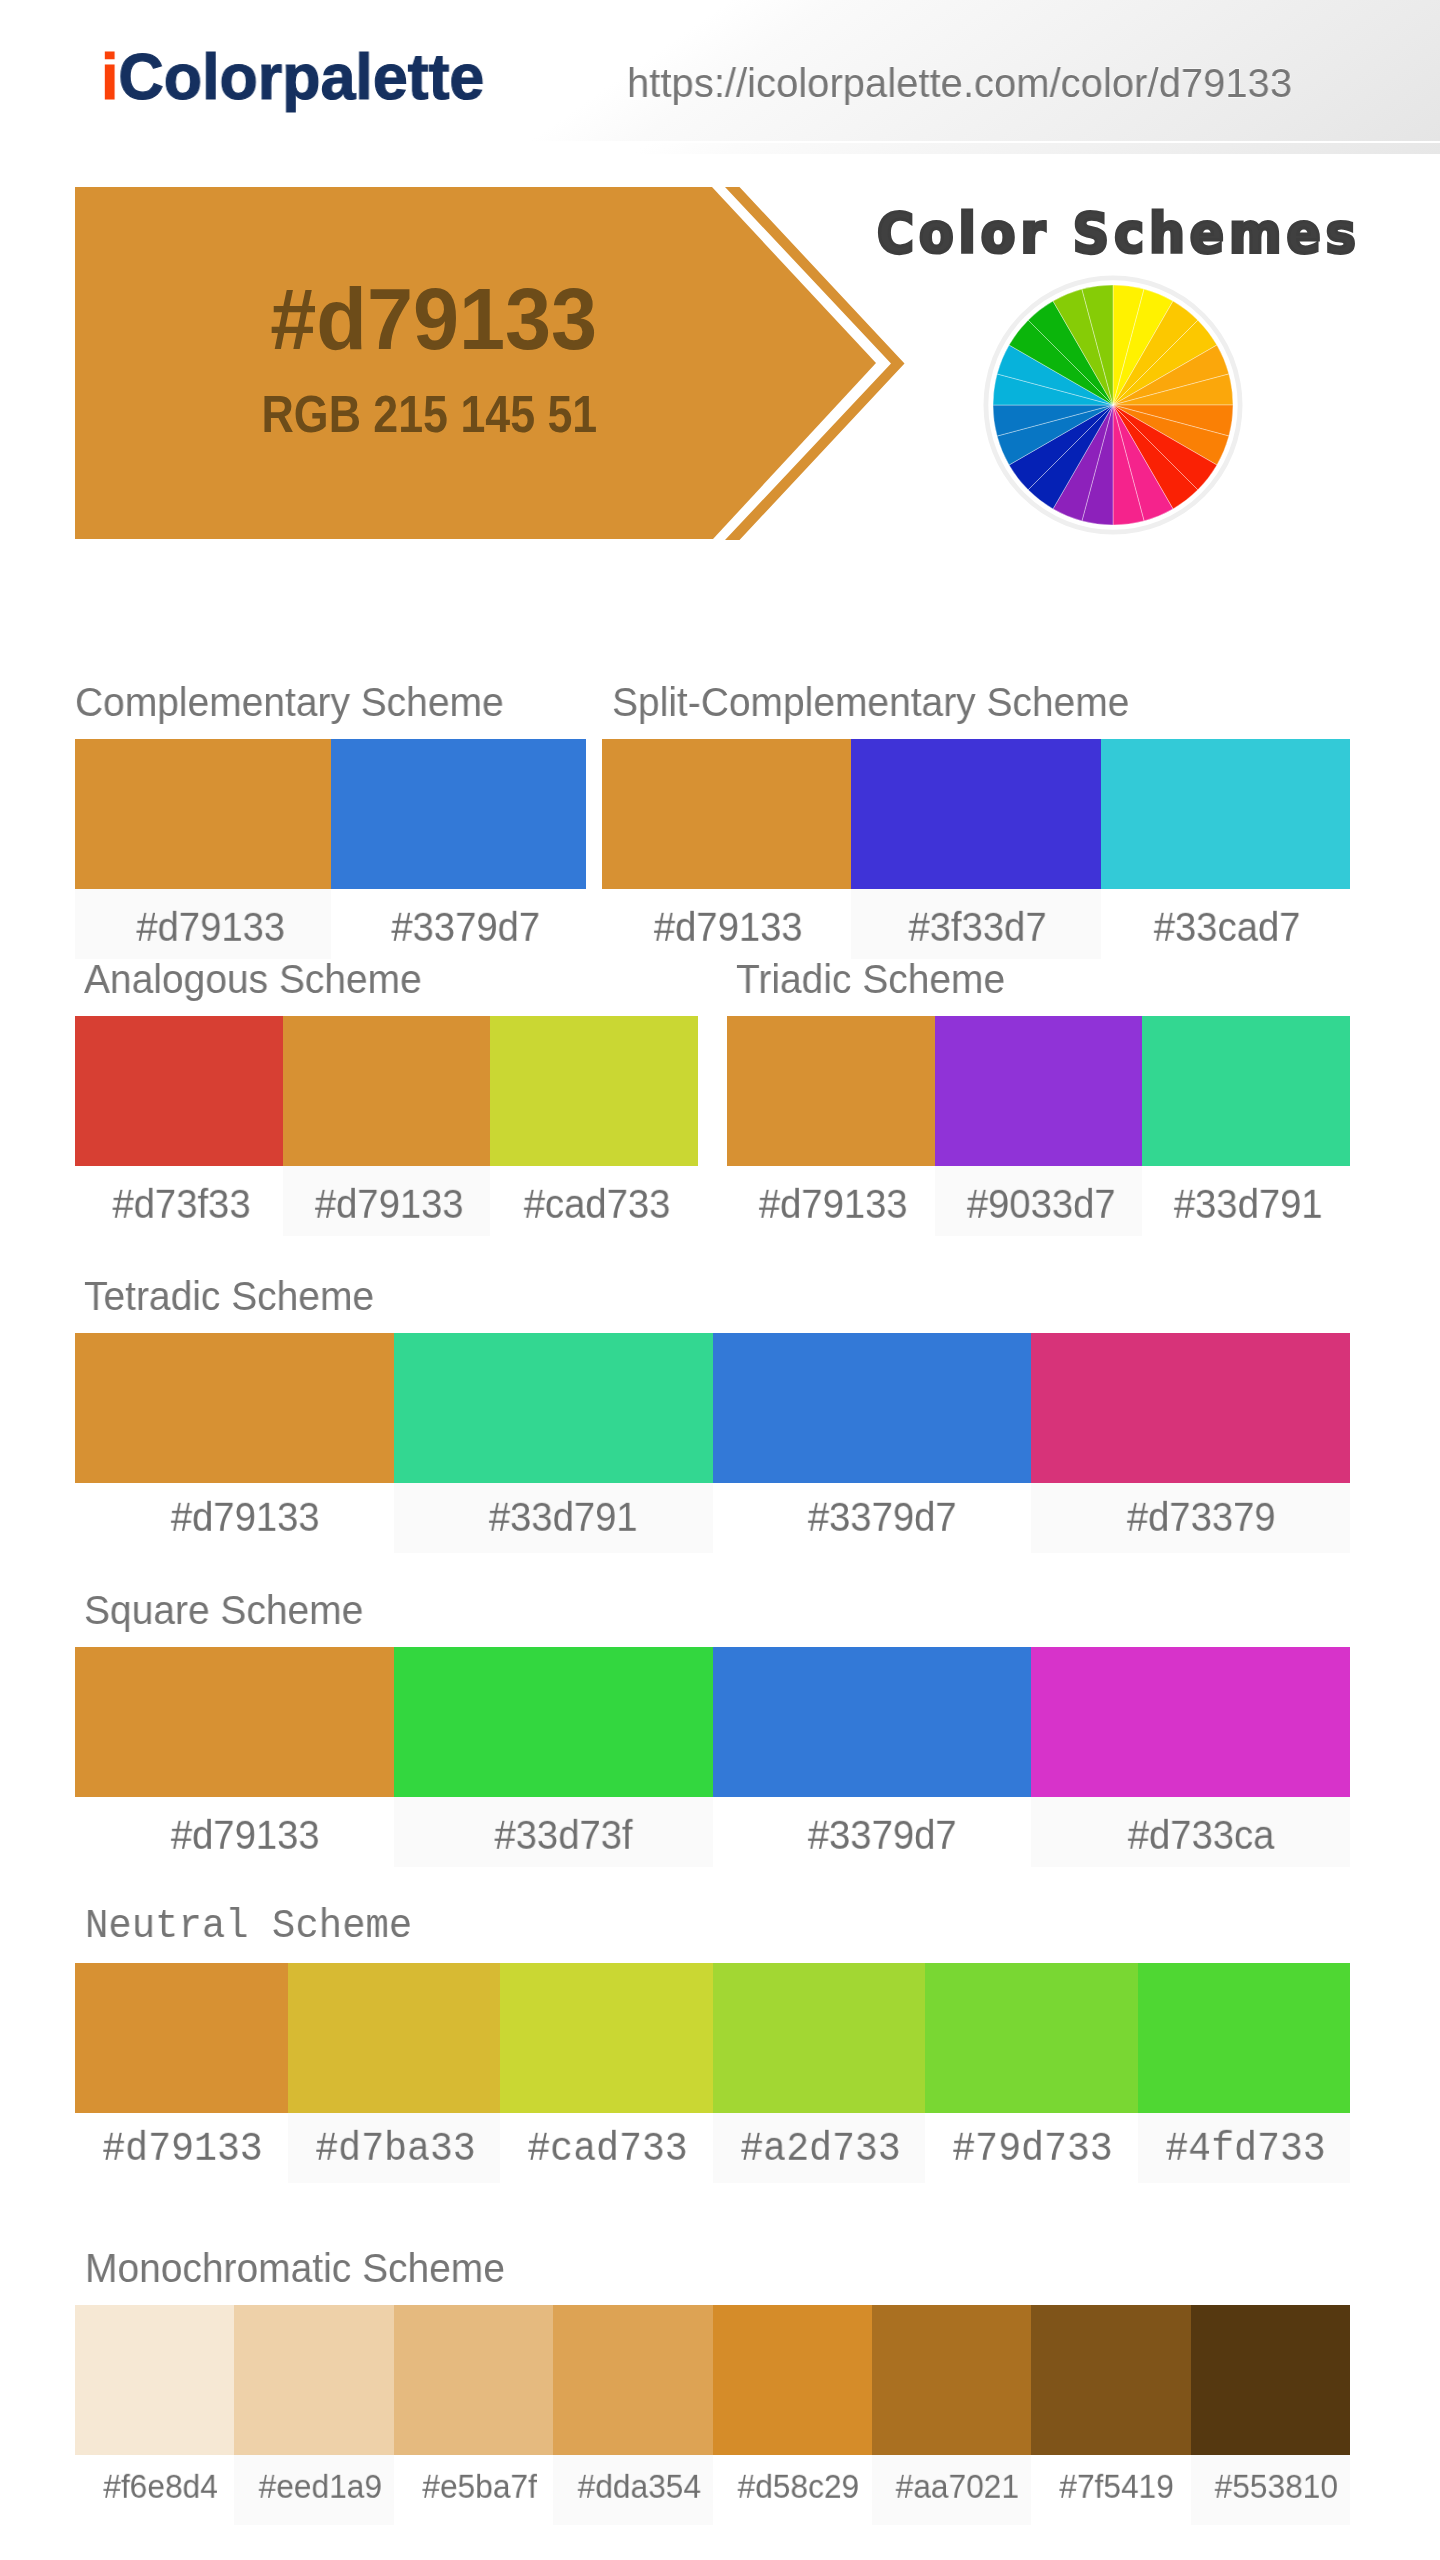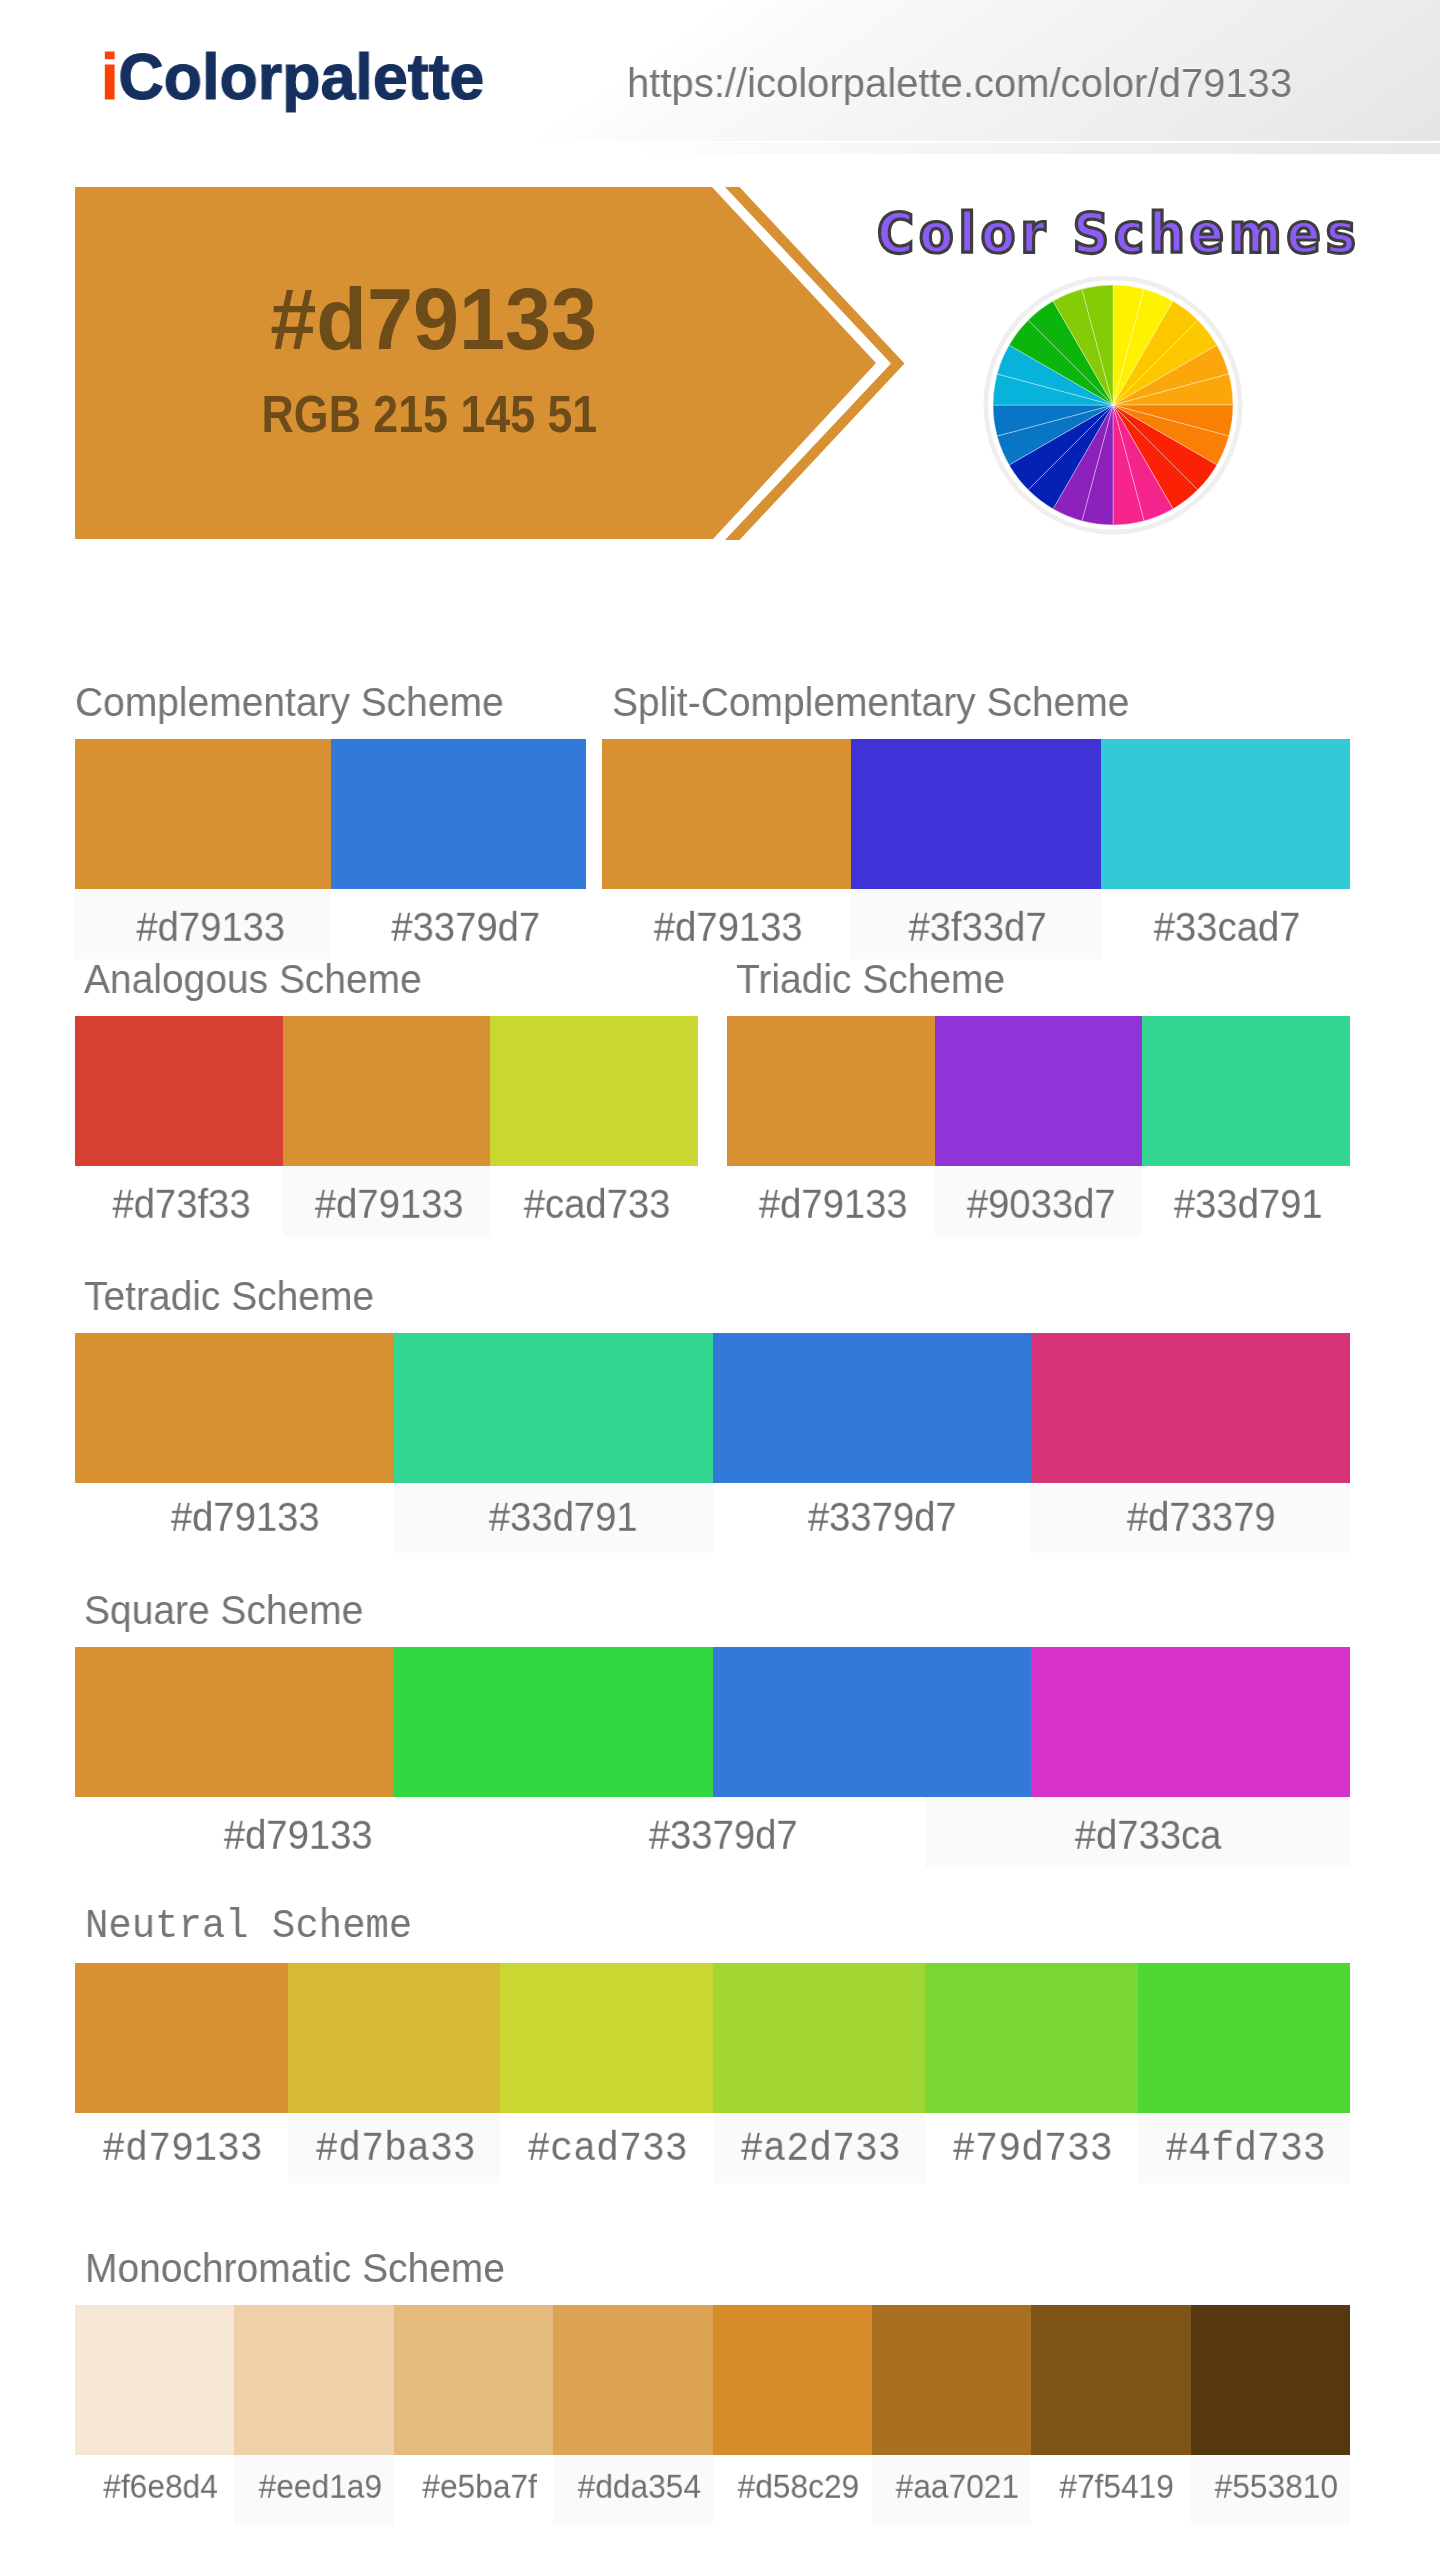--- a/index.html
+++ b/index.html
@@ -35,7 +35,7 @@
      font-size:51px;font-weight:bold;line-height:1;}
   .hero-rgb-label span{display:inline-block;transform:scaleX(0.877);}
   .schemes-title{position:absolute;left:877px;top:205px;font-size:56px;font-weight:bold;
-     color:#8b5cf6;line-height:1;letter-spacing:5px;white-space:nowrap;
+     color:#404040;line-height:1;letter-spacing:5px;white-space:nowrap;
      font-family:"DejaVu Sans Condensed","DejaVu Sans",sans-serif;
      -webkit-text-stroke:3.2px #3d3d3d;}
 

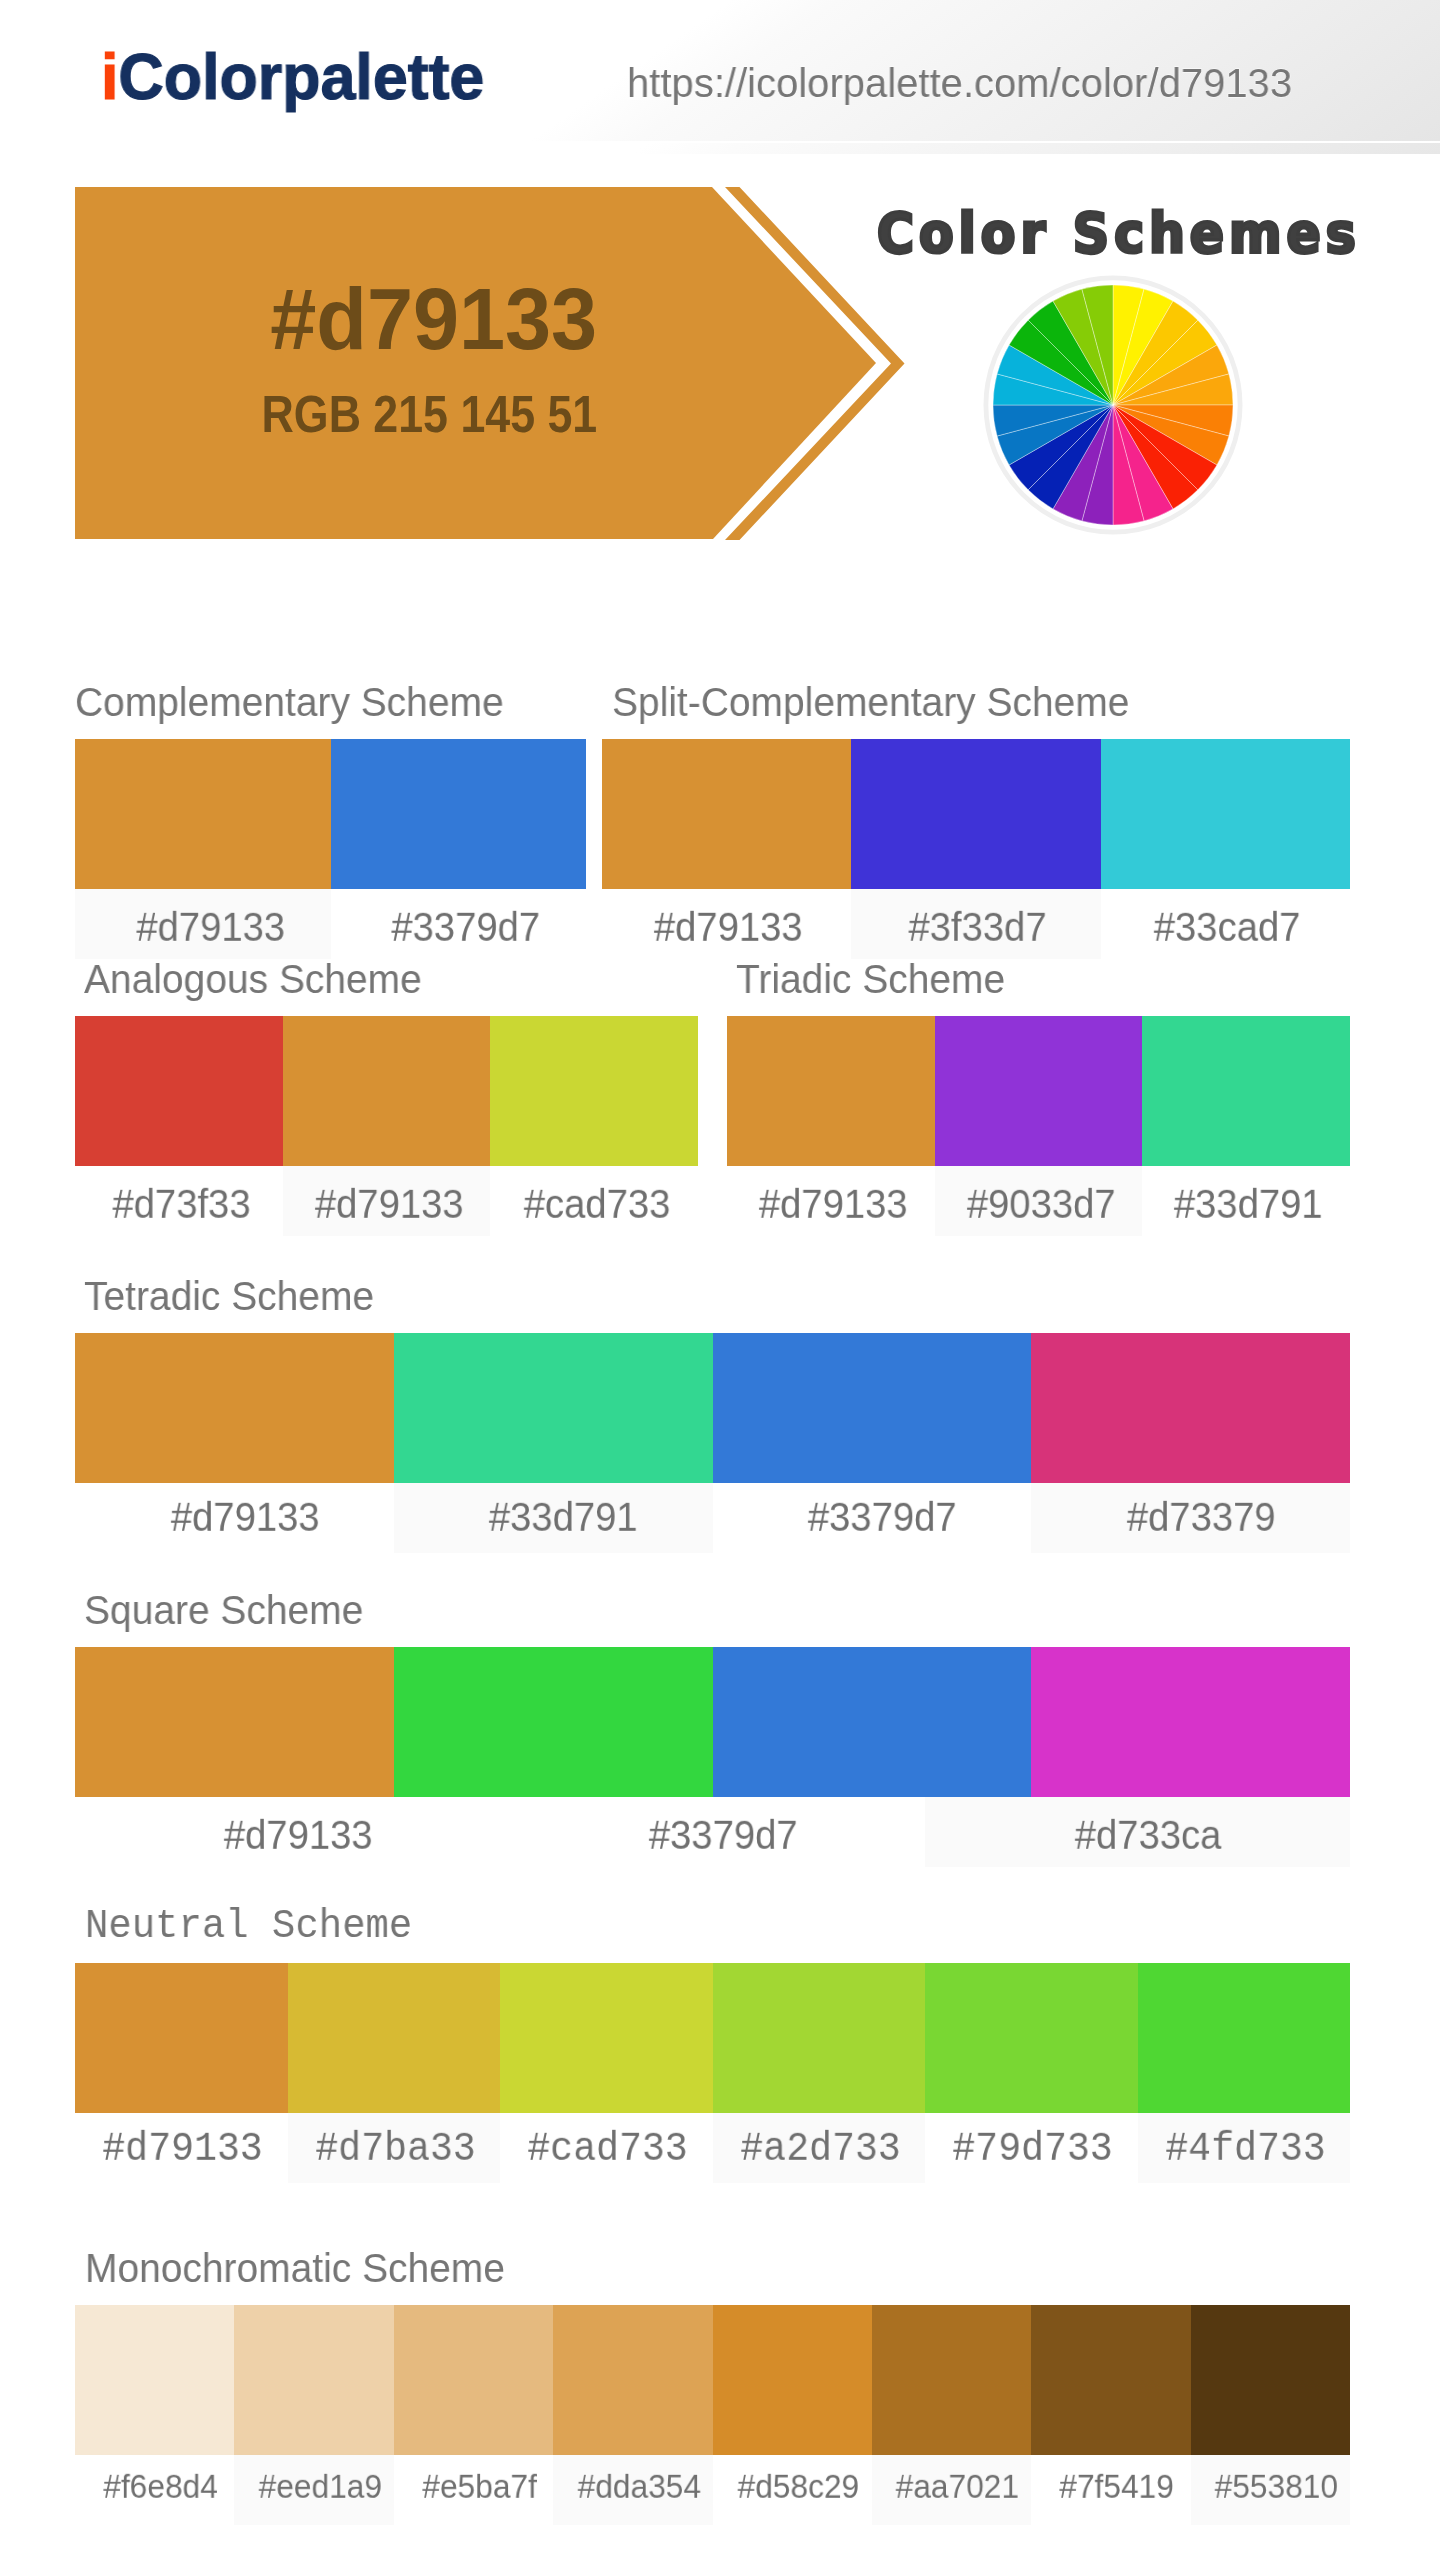--- a/index.html
+++ b/index.html
@@ -230,6 +230,9 @@
           <div class="lbl">
             <span style="transform: scaleX(0.932) translate(11.18px, 2.8px);">#d79133</span>
           </div>
+          <div class="lbl alt">
+            <span style="transform: scaleX(0.932) translate(11.18px, 2.8px);">#33d73f</span>
+          </div>
           <div class="lbl">
             <span style="transform: scaleX(0.932) translate(11.18px, 2.8px);">#3379d7</span>
           </div>

